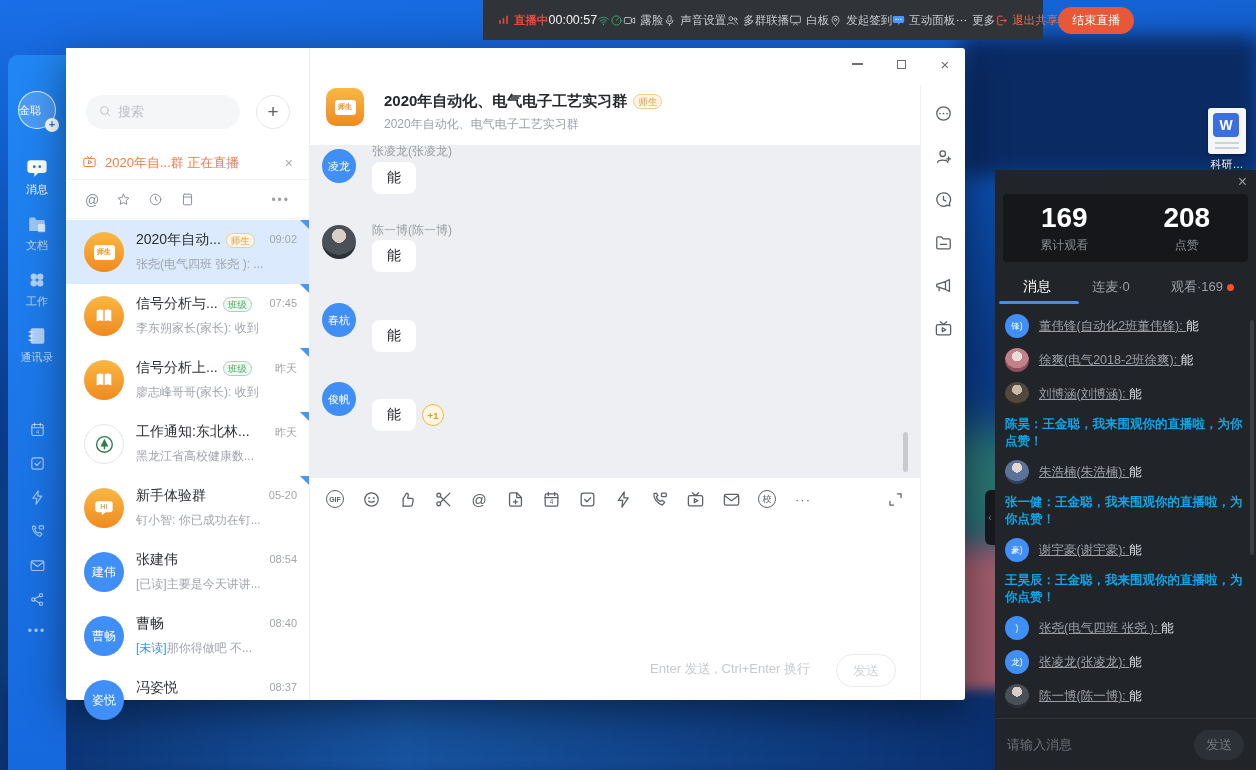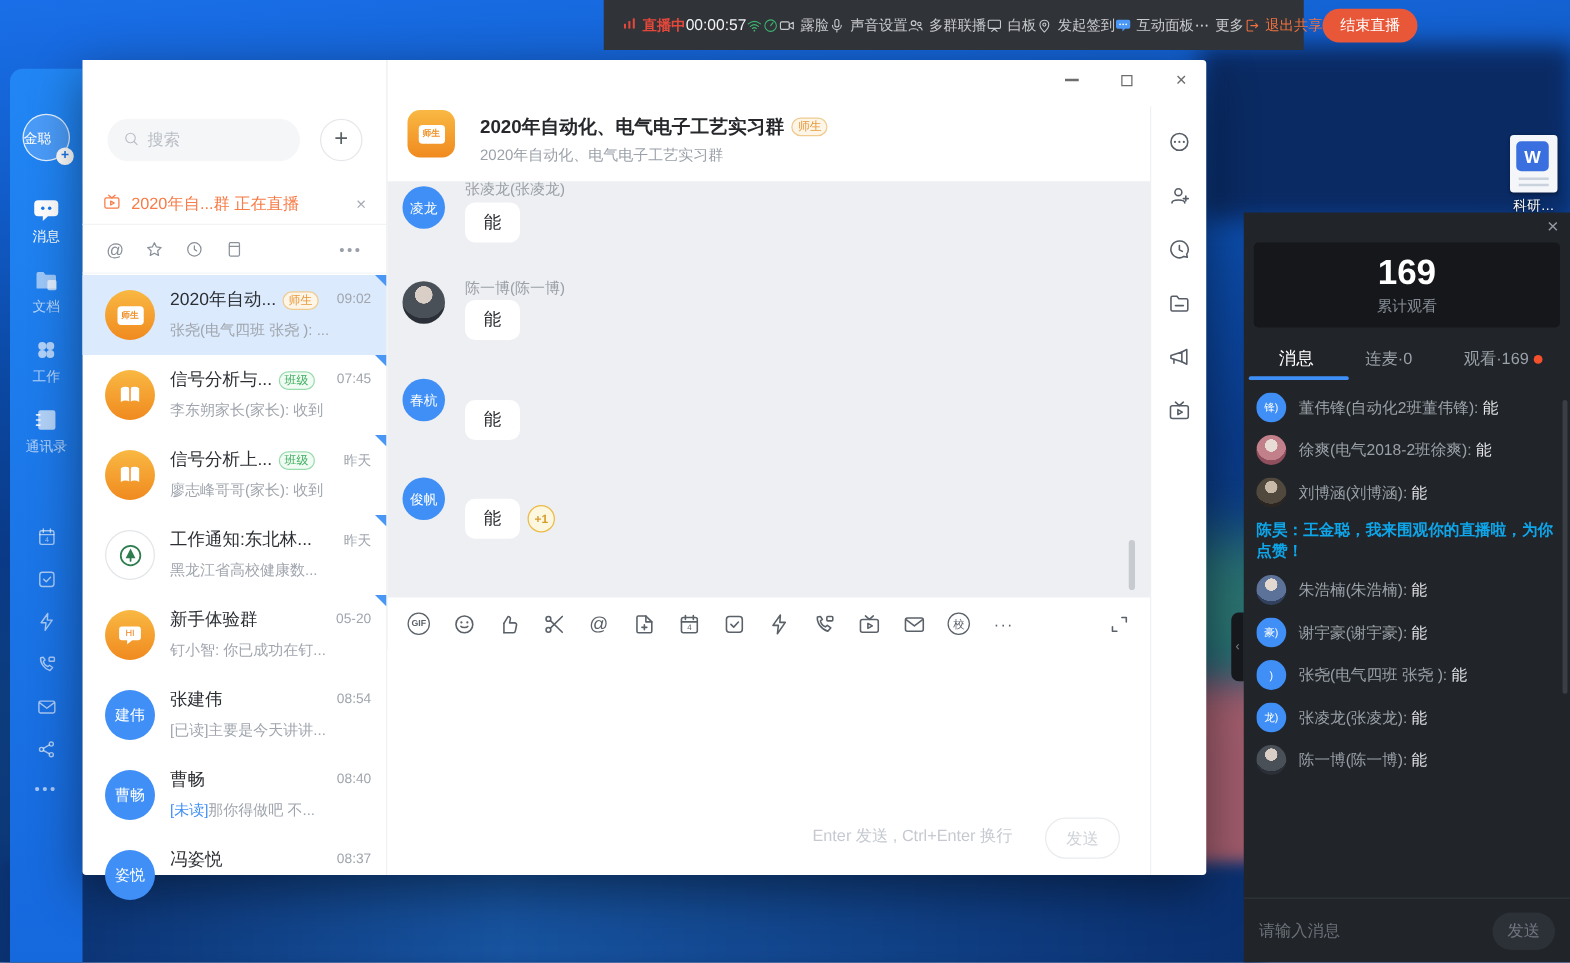--- a/index.html
+++ b/index.html
@@ -694,6 +694,10 @@
      <span class="p-sv">169</span>
      <span class="p-sl">累计观看</span>
    </div>
+      <div class="p-stat">
+     <span class="p-sv">208</span>
+     <span class="p-sl">点赞</span>
+   </div>
     </div>
   <div class="p-tabs" id="p-tabs">
       <span class="p-tab active">消息</span>

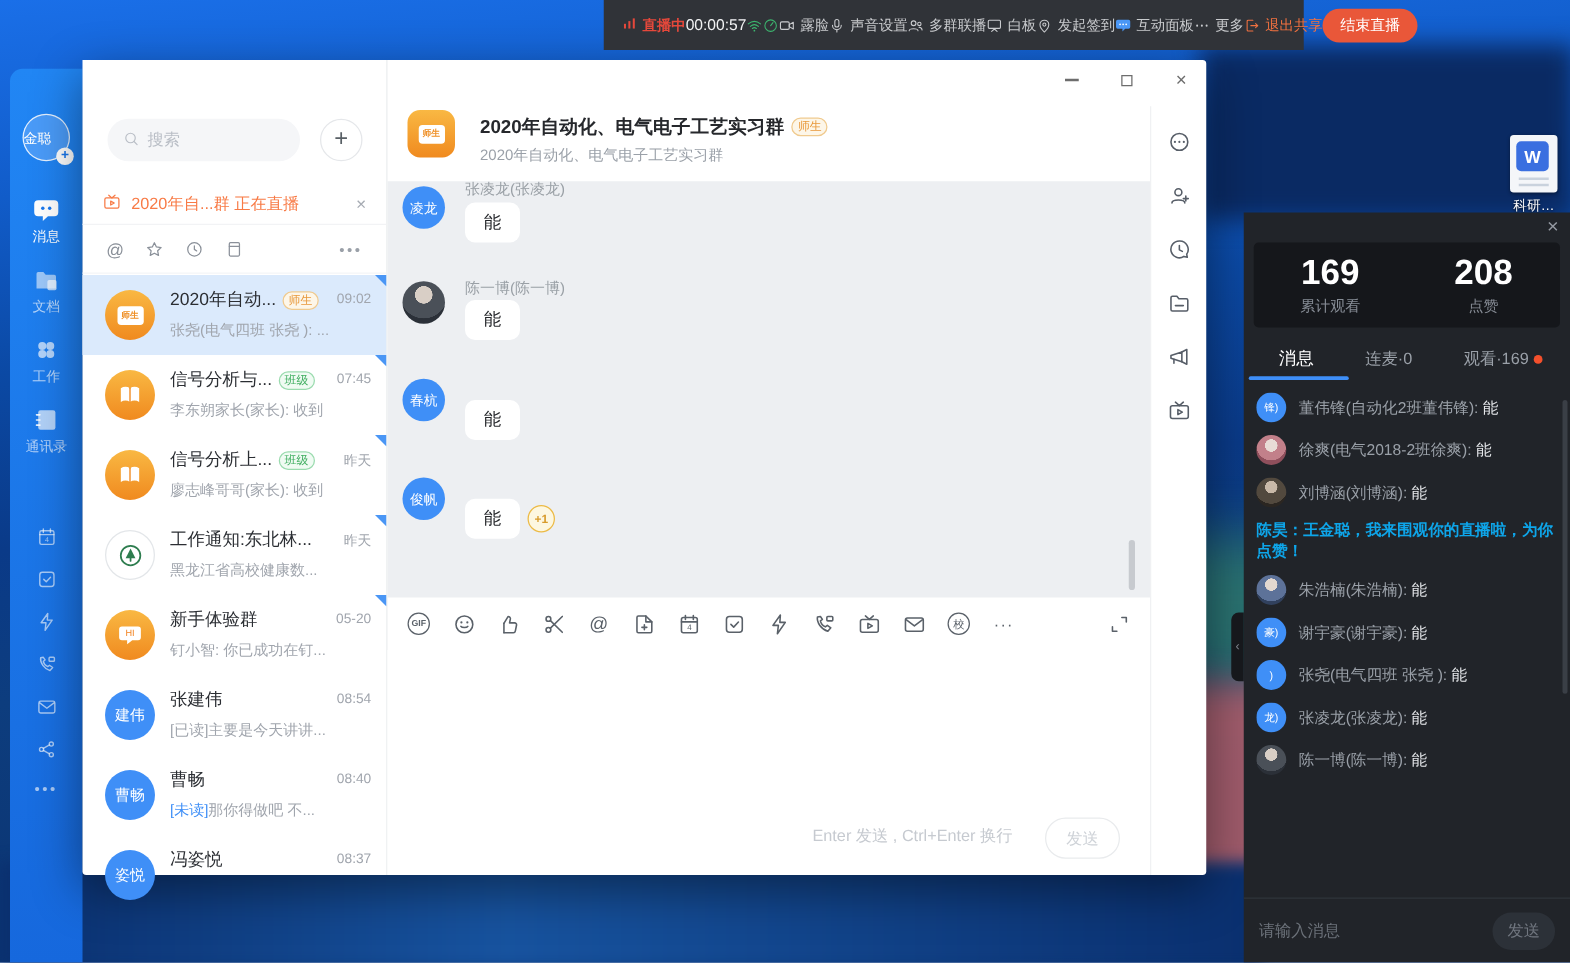--- a/index.html
+++ b/index.html
@@ -127,7 +127,7 @@
   .plist { position:absolute; left:10px; right:10px; top:138px; height:404px; overflow:hidden; padding-top:6px; font-size:12.5px; }
   .prow { display:flex; align-items:flex-start; margin-bottom:10px; line-height:24px; white-space:nowrap; overflow:hidden; }
   .prow .av { margin-right:10px; margin-top:0; }
-  .p-name { color:#9aa0a8; }
+  .p-name { color:#9aa0a8;text-decoration:underline; }
   .p-msg { color:#e6e8eb; }
   .psys { color:#0ea5e9; font-weight:bold; line-height:17px; margin-bottom:10px; font-size:12.5px; }
   .p-input { position:absolute; left:0; right:0; top:548px; height:52px; border-top:1px solid #2f343b; display:flex; align-items:center; padding:0 12px; }

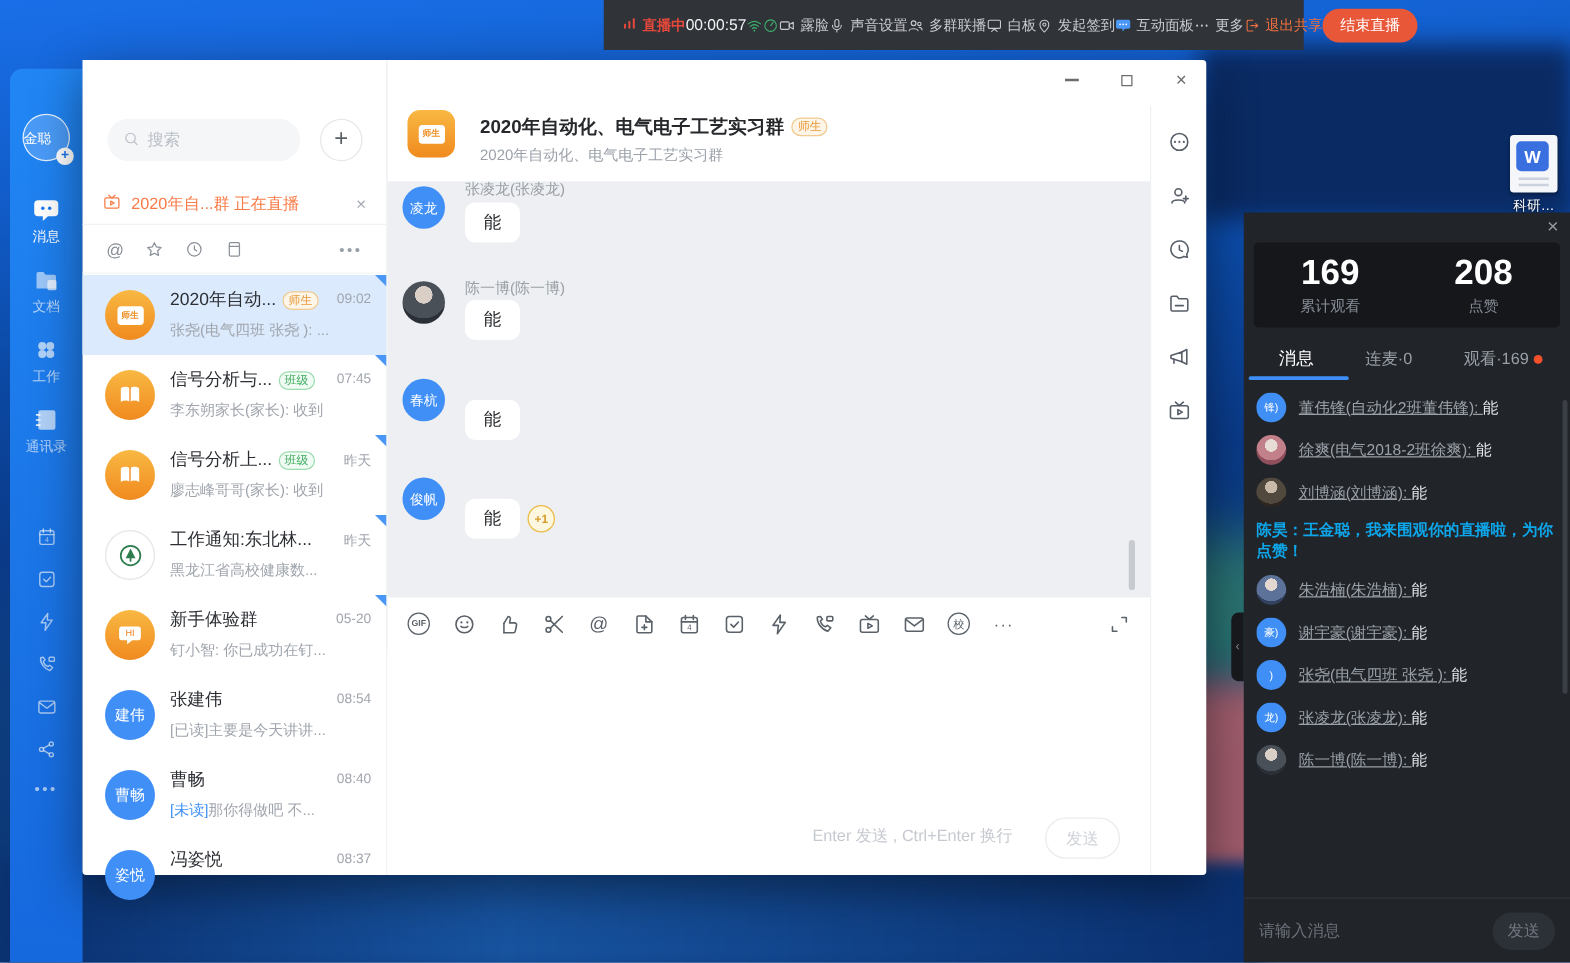--- a/index.html
+++ b/index.html
@@ -723,6 +723,7 @@
     <div class="av av24 ph4"></div>
     <span><span class="p-name">朱浩楠(朱浩楠): </span><span class="p-msg">能</span></span>
   </div>
+      <div class="psys">张一健：王金聪，我来围观你的直播啦，为你点赞！</div>
       <div class="prow">
     <div class="av av24 av-bl">豪)</div>
     <span><span class="p-name">谢宇豪(谢宇豪): </span><span class="p-msg">能</span></span>

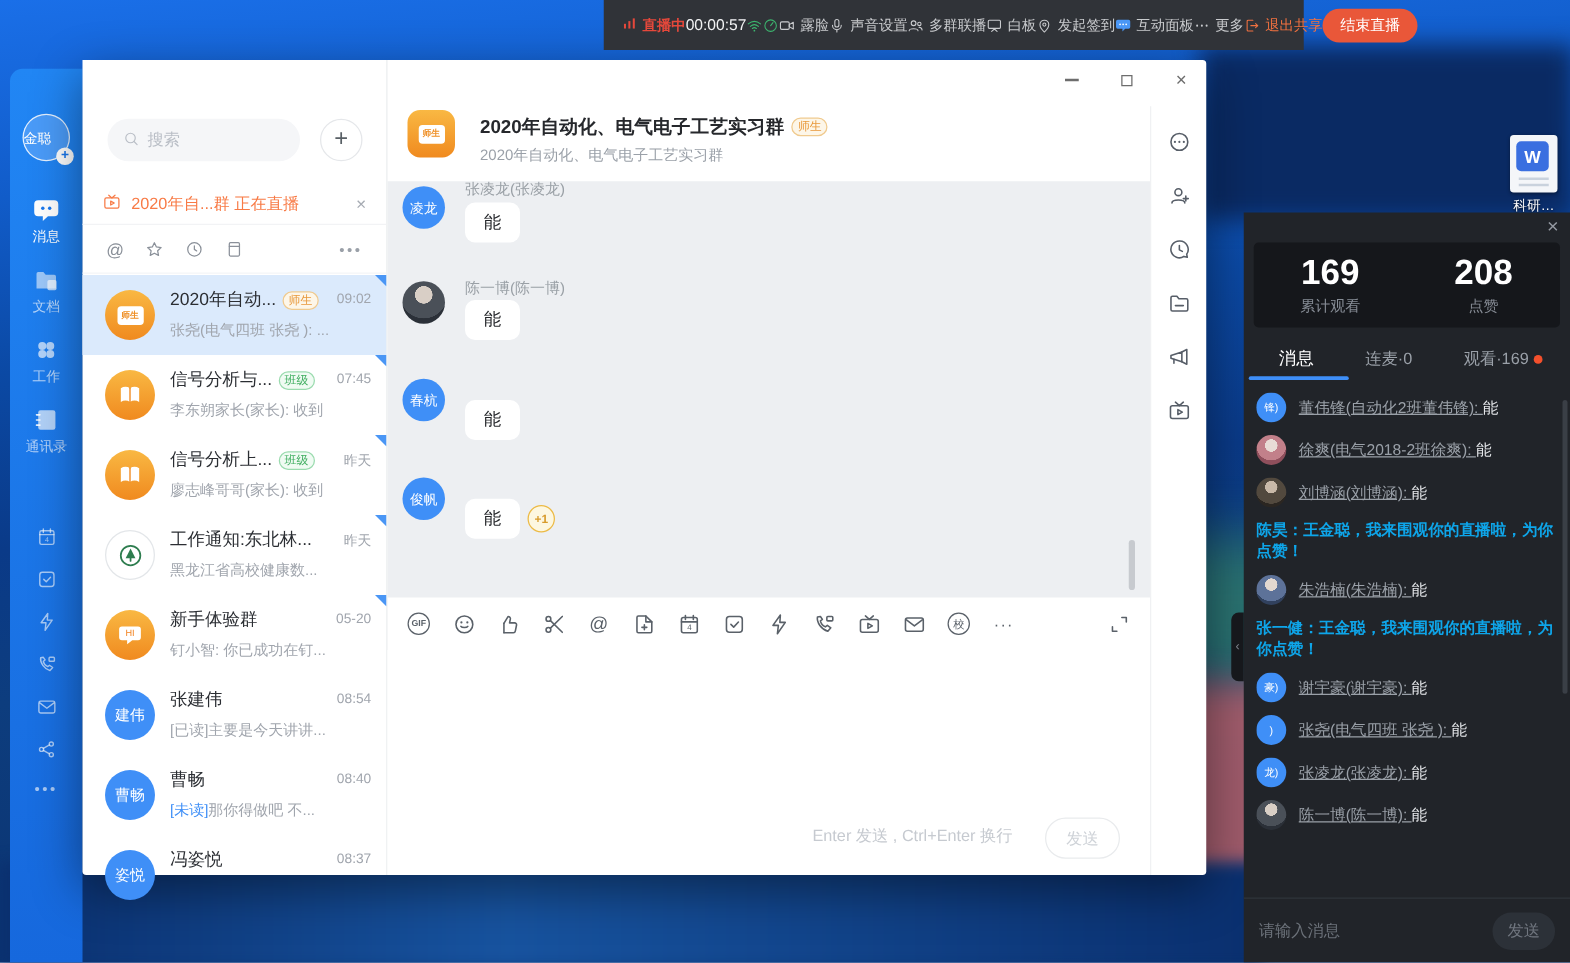--- a/index.html
+++ b/index.html
@@ -728,6 +728,7 @@
     <div class="av av24 av-bl">豪)</div>
     <span><span class="p-name">谢宇豪(谢宇豪): </span><span class="p-msg">能</span></span>
   </div>
+      <div class="psys">王昊辰：王金聪，我来围观你的直播啦，为你点赞！</div>
       <div class="prow">
     <div class="av av24 av-bl">)</div>
     <span><span class="p-name">张尧(电气四班 张尧 ): </span><span class="p-msg">能</span></span>

